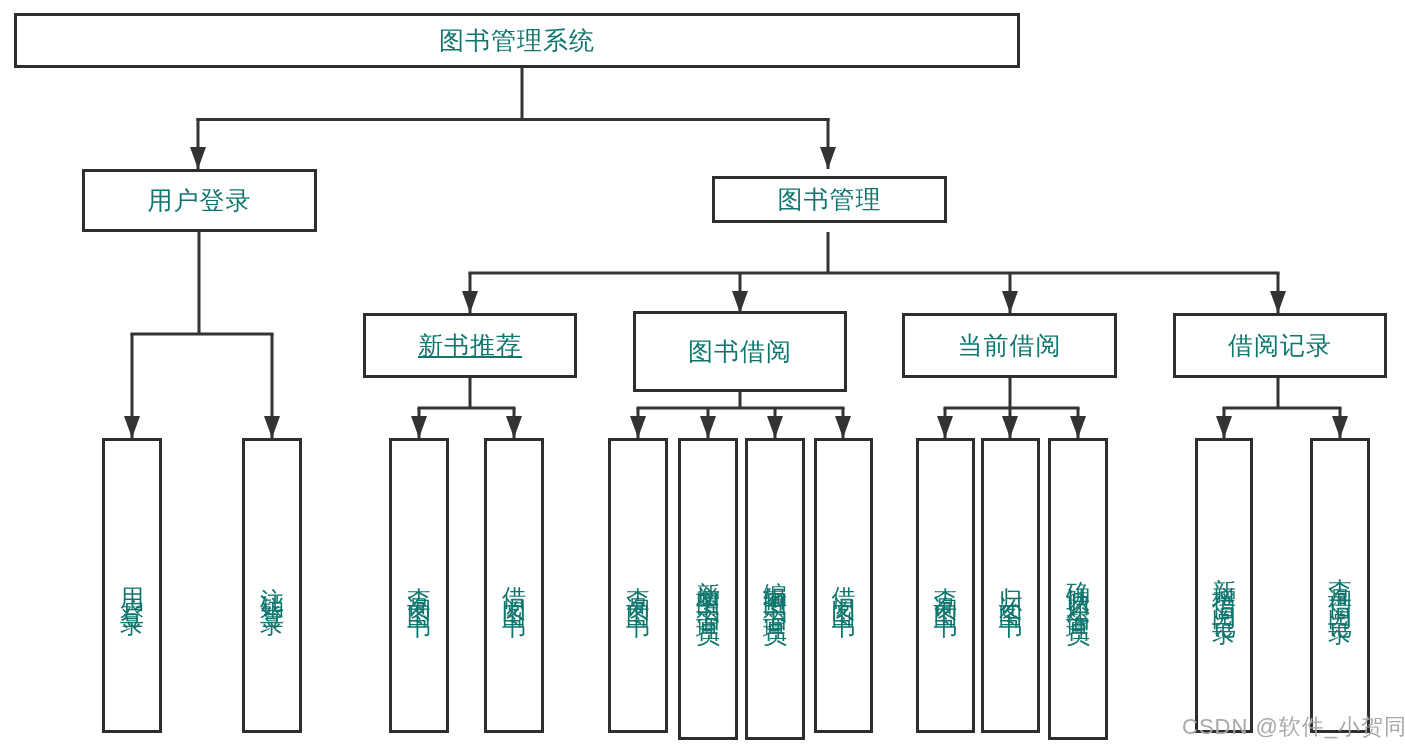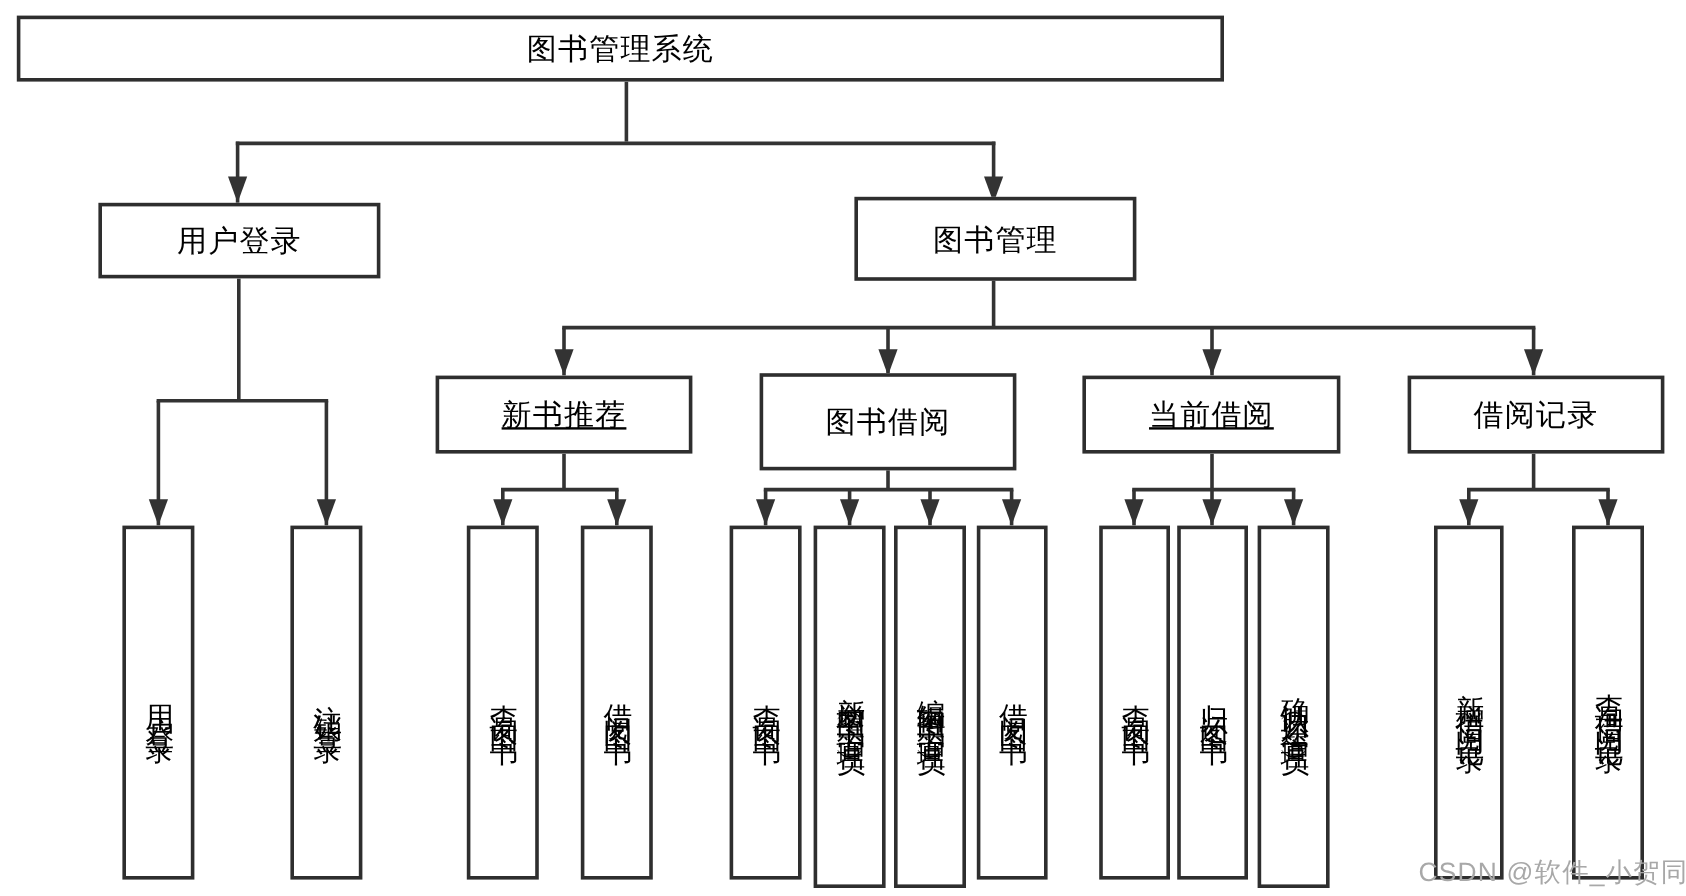--- a/index.html
+++ b/index.html
@@ -18,7 +18,7 @@
     display:flex;
     align-items:center;
     justify-content:center;
-    color:#000000;
+    color:#0f766e;
   }
   .h-box{
     font-size:25px;

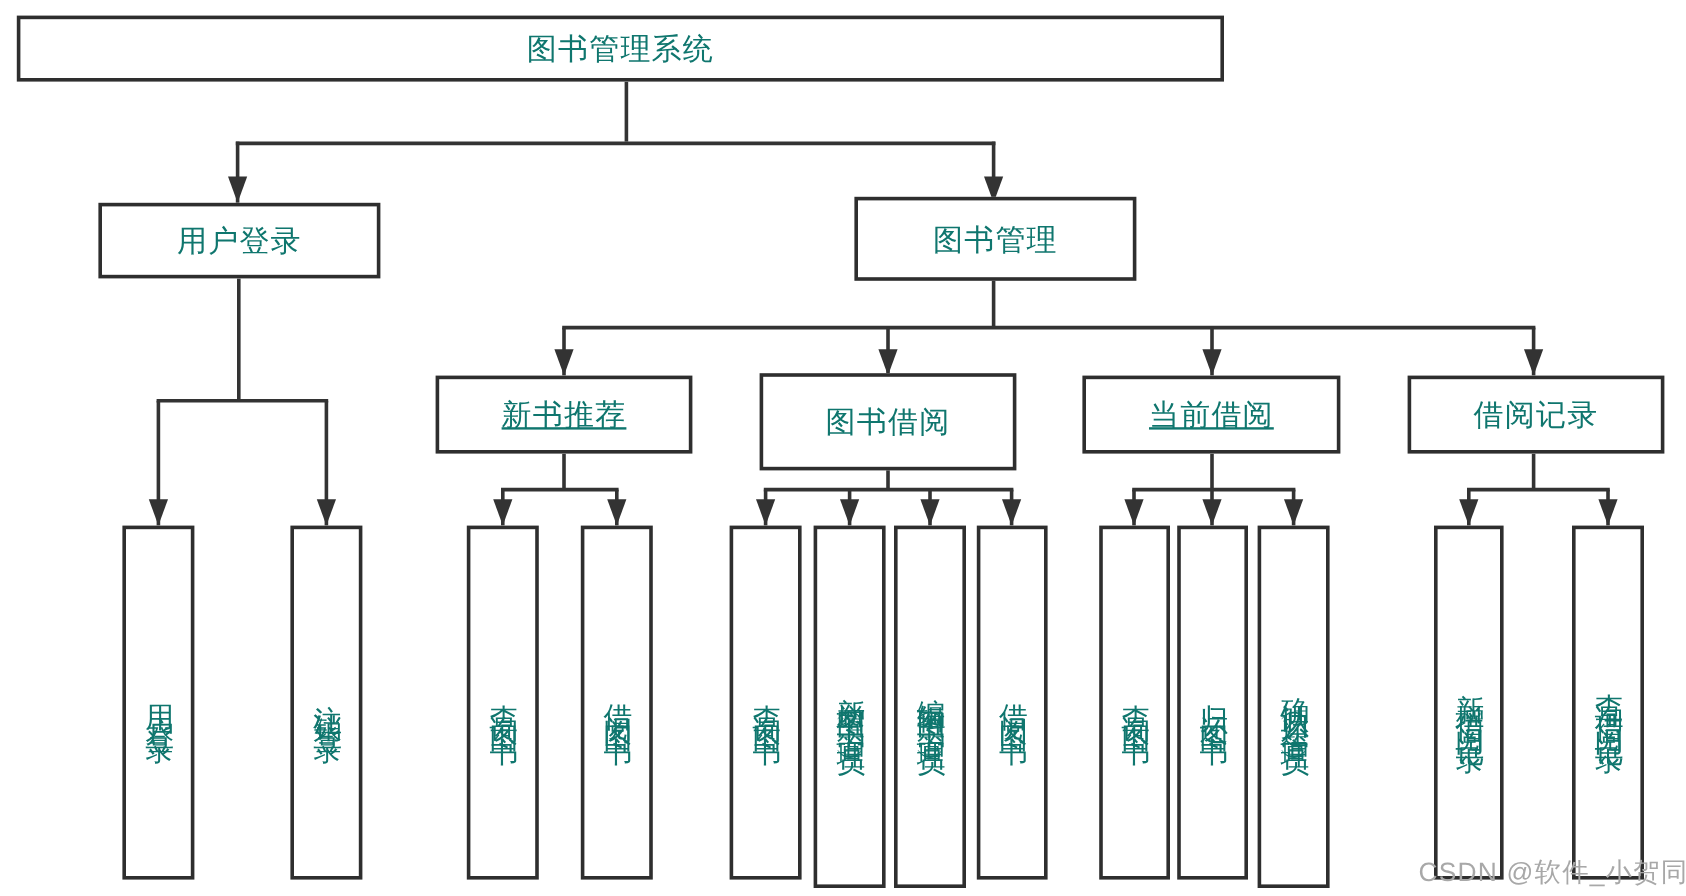--- a/index.html
+++ b/index.html
@@ -106,7 +106,7 @@
   <div class="box h-box" style="left:14px;top:13px;width:1006px;height:55px;">图书管理系统</div>
 
   <div class="box h-box" style="left:82px;top:169px;width:235px;height:63px;">用户登录</div>
-  <div class="box h-box" style="left:712px;top:164px;width:235px;height:70px;font-family:Liberation Serif, serif;">图书管理</div>
+  <div class="box h-box" style="left:712px;top:176px;width:235px;height:47px;font-family:Liberation Serif, serif;">图书管理</div>
 
   <div class="box h-box" style="left:363px;top:313px;width:214px;height:65px;text-decoration:underline;">新书推荐</div>
   <div class="box h-box" style="left:633px;top:311px;width:214px;height:81px;">图书借阅</div>

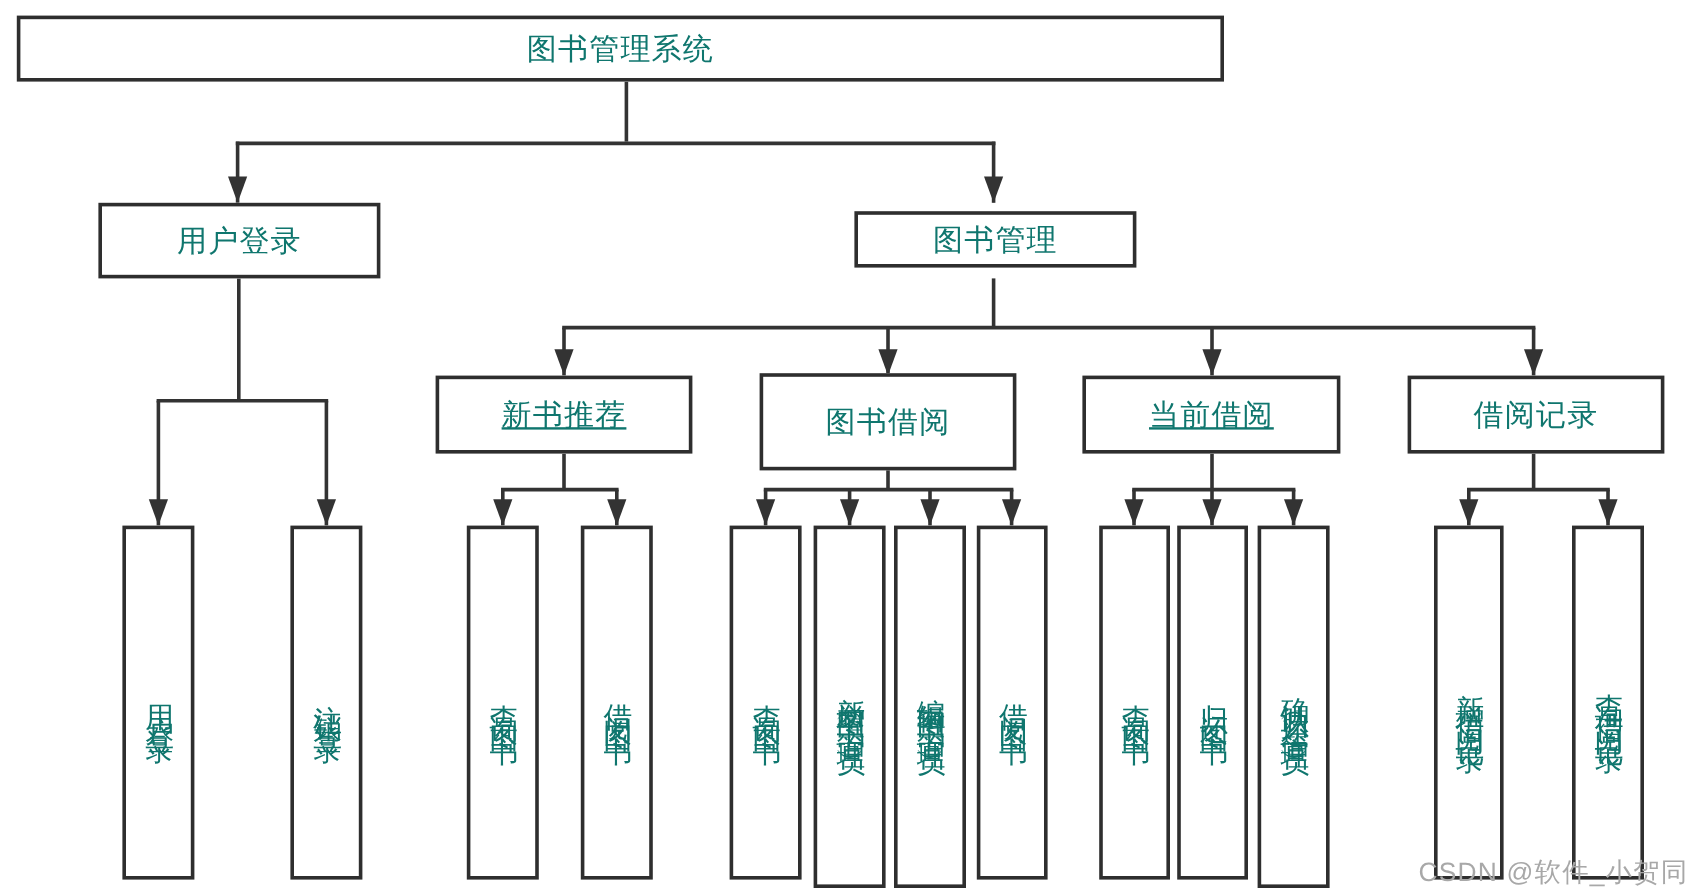--- a/index.html
+++ b/index.html
@@ -110,7 +110,7 @@
 
   <div class="box h-box" style="left:363px;top:313px;width:214px;height:65px;text-decoration:underline;">新书推荐</div>
   <div class="box h-box" style="left:633px;top:311px;width:214px;height:81px;">图书借阅</div>
-  <div class="box h-box" style="left:902px;top:313px;width:215px;height:65px;text-decoration:underline;">当前借阅</div>
+  <div class="box h-box" style="left:902px;top:313px;width:215px;height:65px;">当前借阅</div>
   <div class="box h-box" style="left:1173px;top:313px;width:214px;height:65px;">借阅记录</div>
 
   <div class="box v-box" style="left:102px;top:438px;width:60px;height:295px;">用户登录</div>

